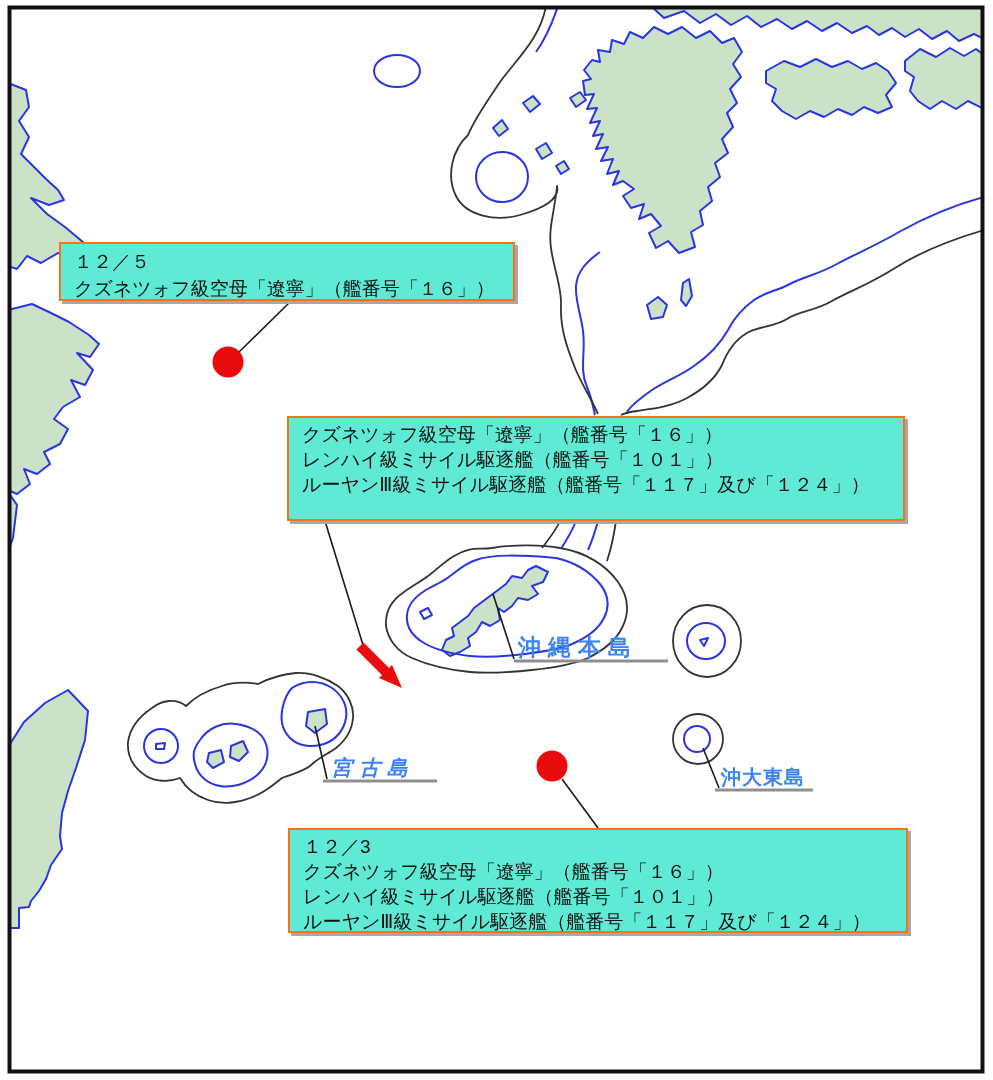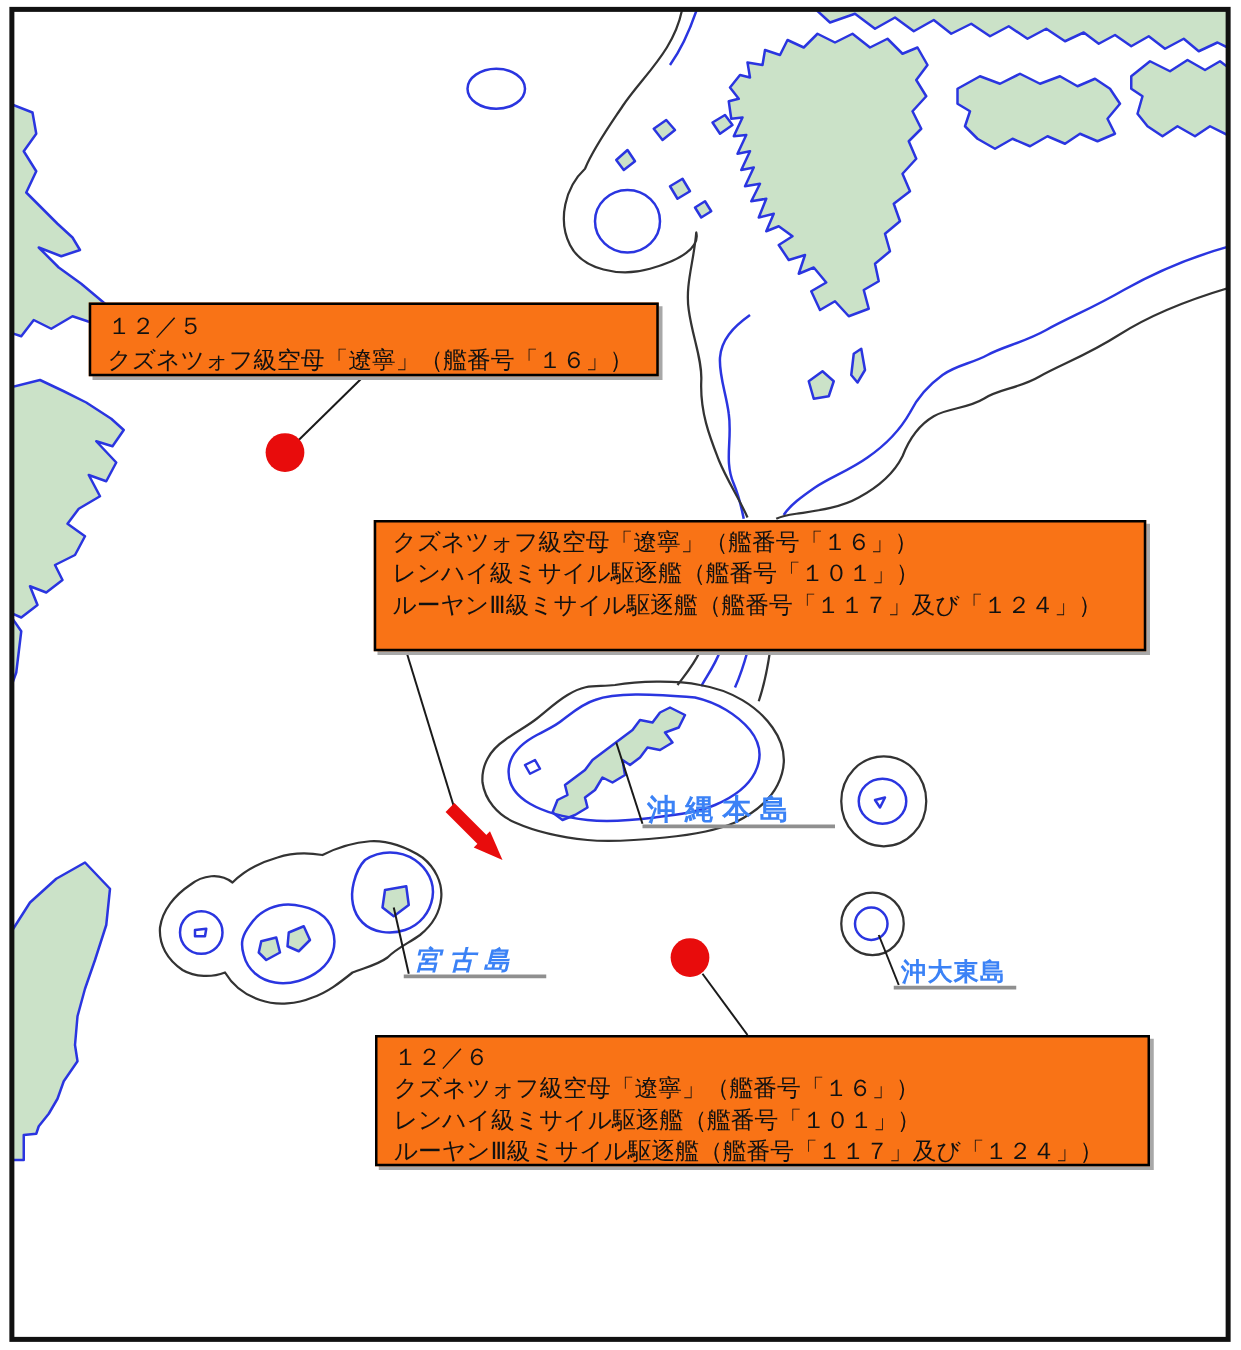--- a/index.html
+++ b/index.html
@@ -9,9 +9,9 @@
   }
   .stage svg{position:absolute;left:0;top:0;}
   .infobox{
-    position:absolute;background:#f97316;border:2px solid #000000;
+    position:absolute;background:#5eead4;border:2px solid #f97316;
     box-shadow:3px 3px 0 #a8a8a8;color:#111;box-sizing:border-box;
-    padding:4px 6px 2px 13px;font-size:19px;line-height:25px;white-space:nowrap;margin-left:12px;
+    padding:4px 6px 2px 13px;font-size:19px;line-height:25px;white-space:nowrap;
   }
   .infobox .line{height:25px;}
   .box1{left:59px;top:242px;width:456px;height:59px;line-height:27px;}

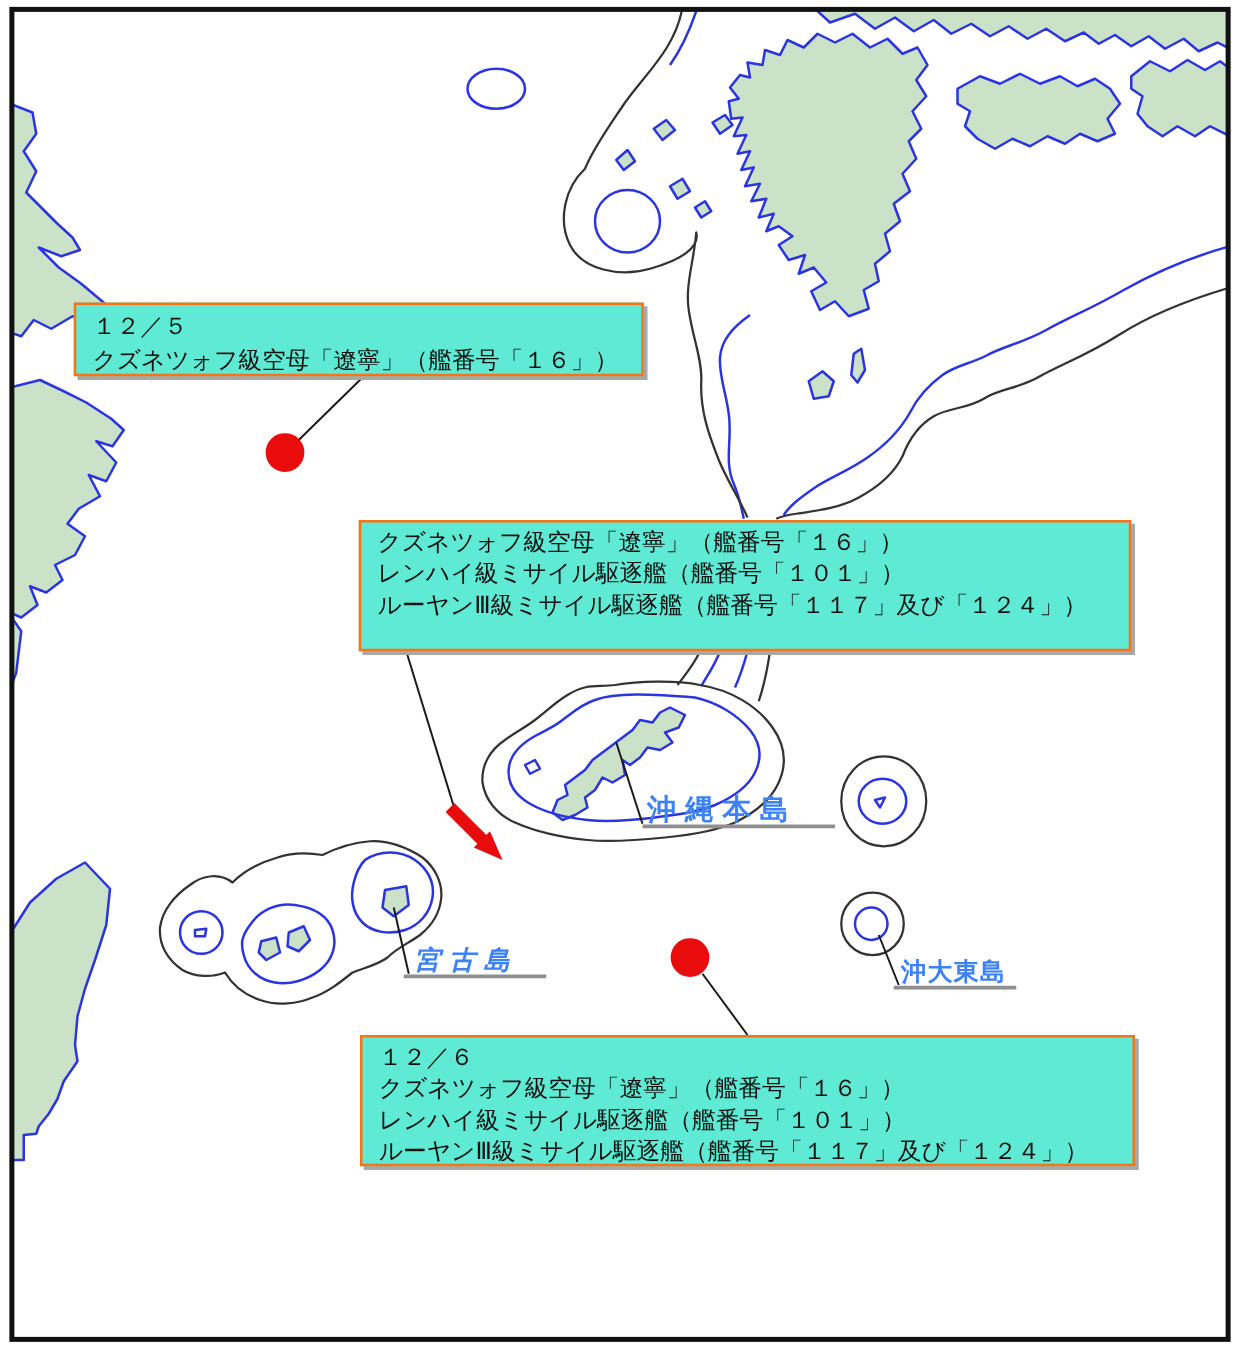--- a/index.html
+++ b/index.html
@@ -133,7 +133,7 @@
   </div>
 
   <div class="infobox box3">
-    <div class="line">１２／６</div>
+    <div class="line">１２／3</div>
     <div class="line">クズネツォフ級空母「遼寧」（艦番号「１６」）</div>
     <div class="line">レンハイ級ミサイル駆逐艦（艦番号「１０１」）</div>
     <div class="line">ルーヤンⅢ級ミサイル駆逐艦（艦番号「１１７」及び「１２４」）</div>

